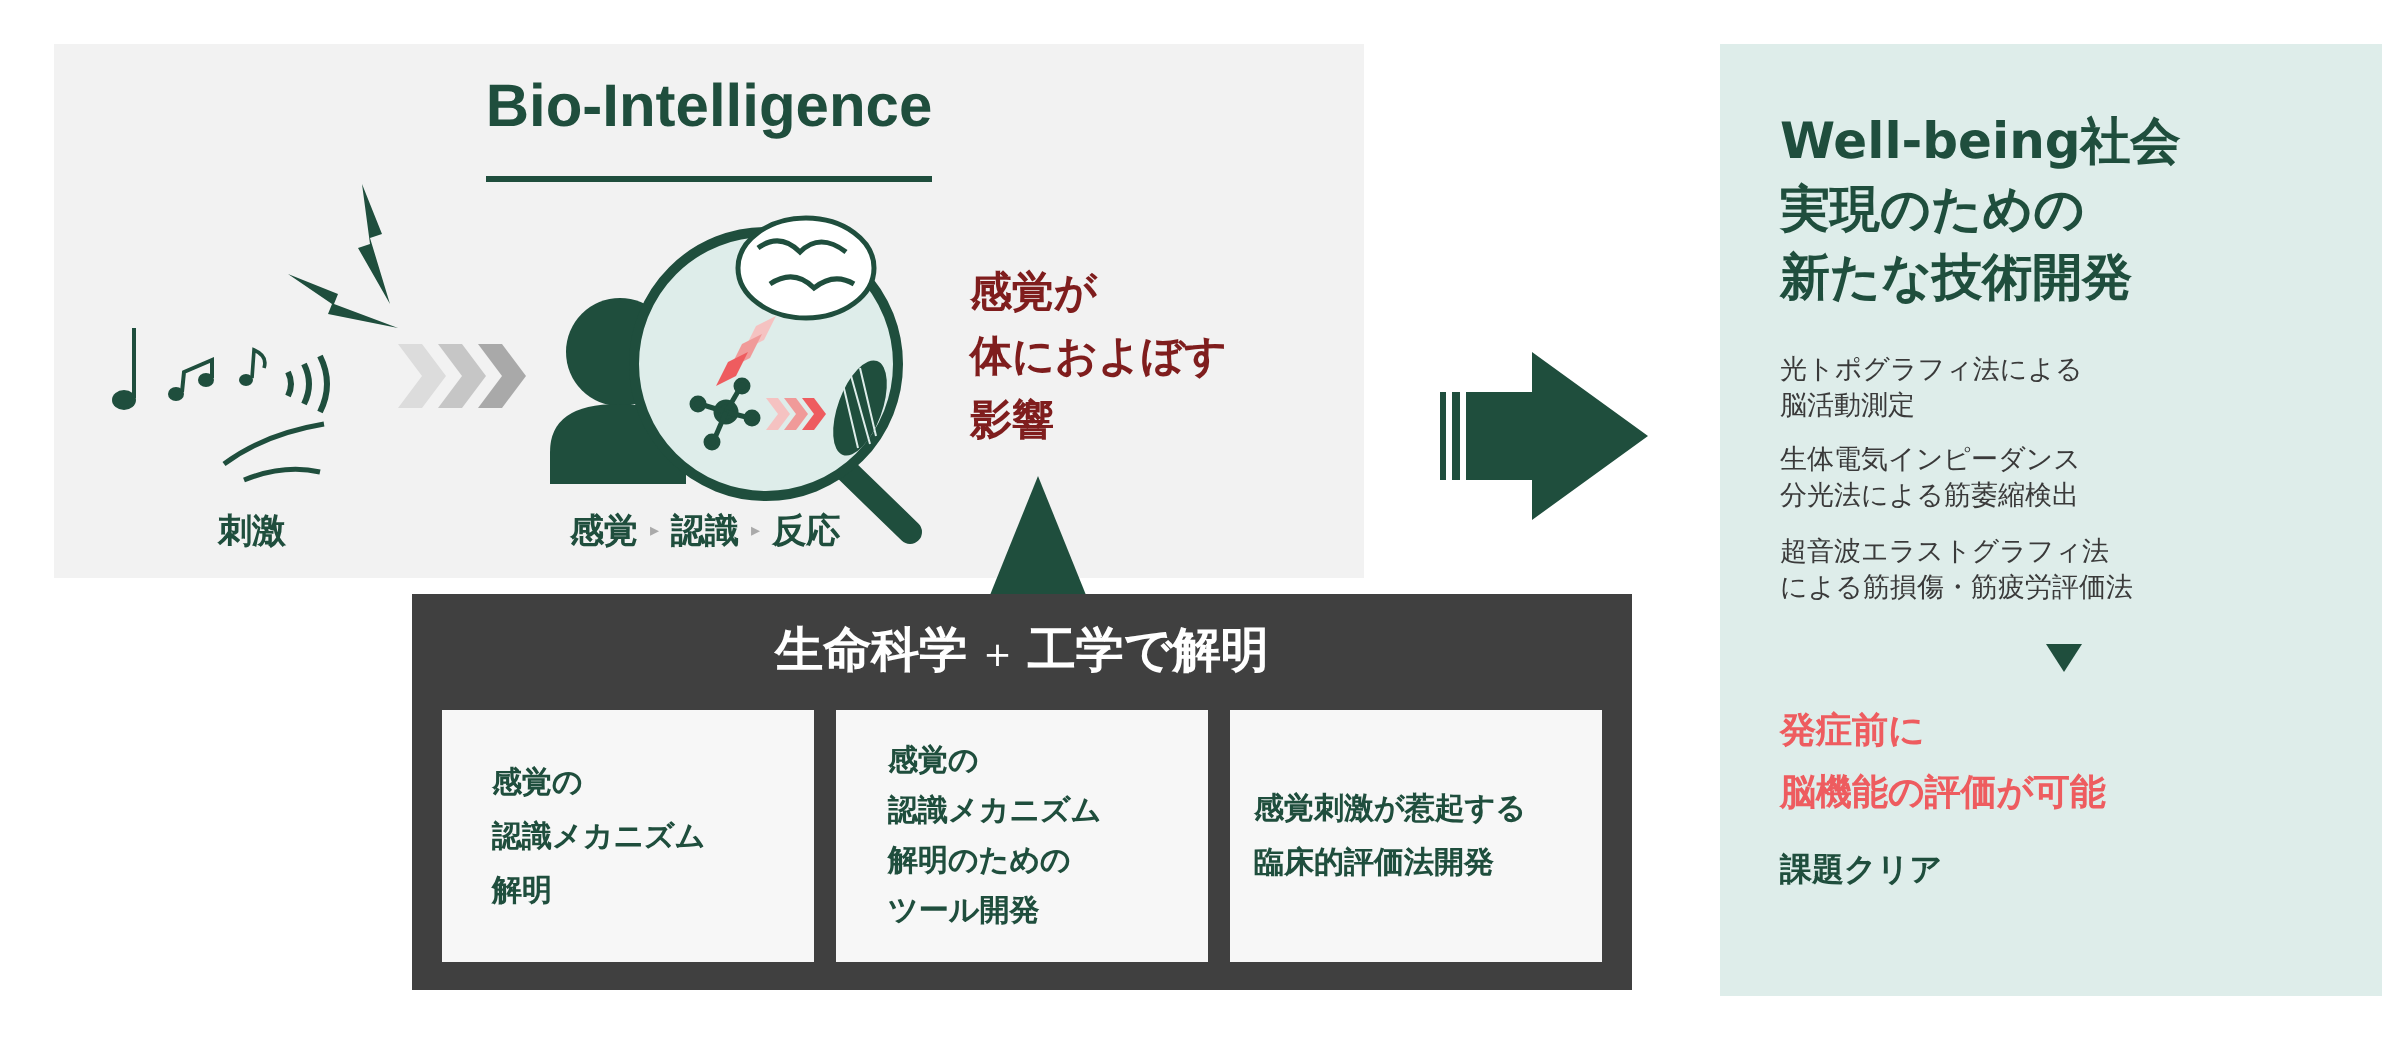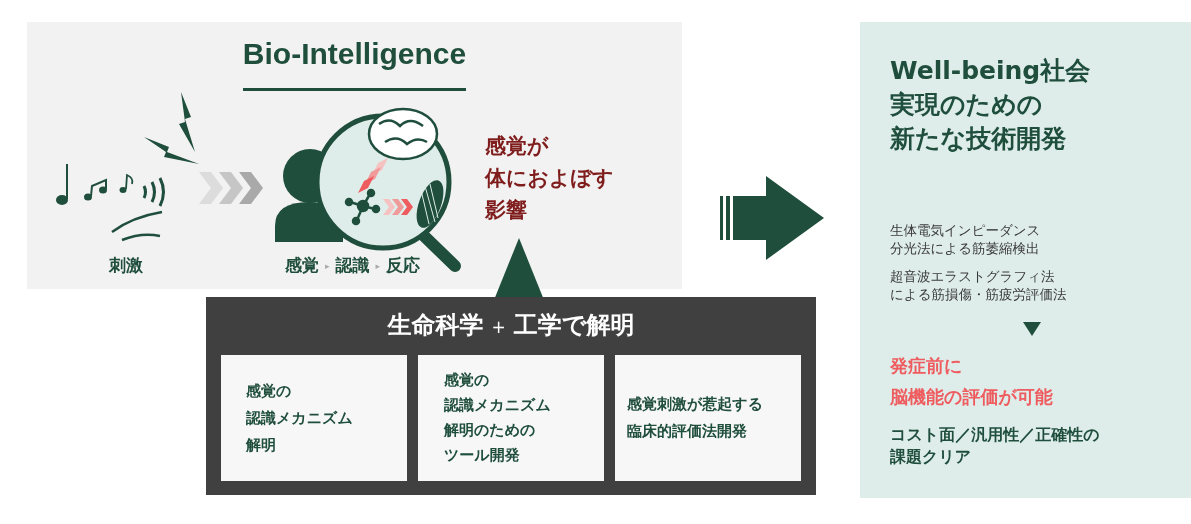--- a/index.html
+++ b/index.html
@@ -158,6 +158,10 @@
     <div>実現のための</div>
     <div>新たな技術開発</div>
   </div>
+  <div class="abs method" style="top:154px">
+    <div>光トポグラフィ法による</div>
+    <div>脳活動測定</div>
+  </div>
   <div class="abs method" style="top:199px">
     <div>生体電気インピーダンス</div>
     <div>分光法による筋萎縮検出</div>

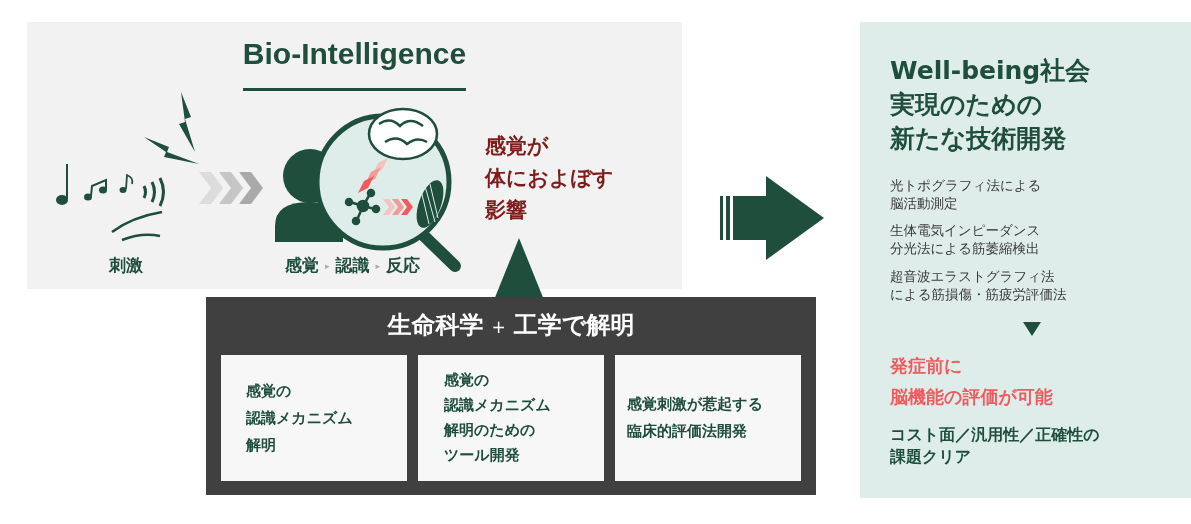--- a/index.html
+++ b/index.html
@@ -176,7 +176,6 @@
     <div>脳機能の評価が可能</div>
   </div>
   <div id="clear" class="abs">
-    <div>コスト面／汎用性／正確性の</div>
     <div>課題クリア</div>
   </div>
 </div>

